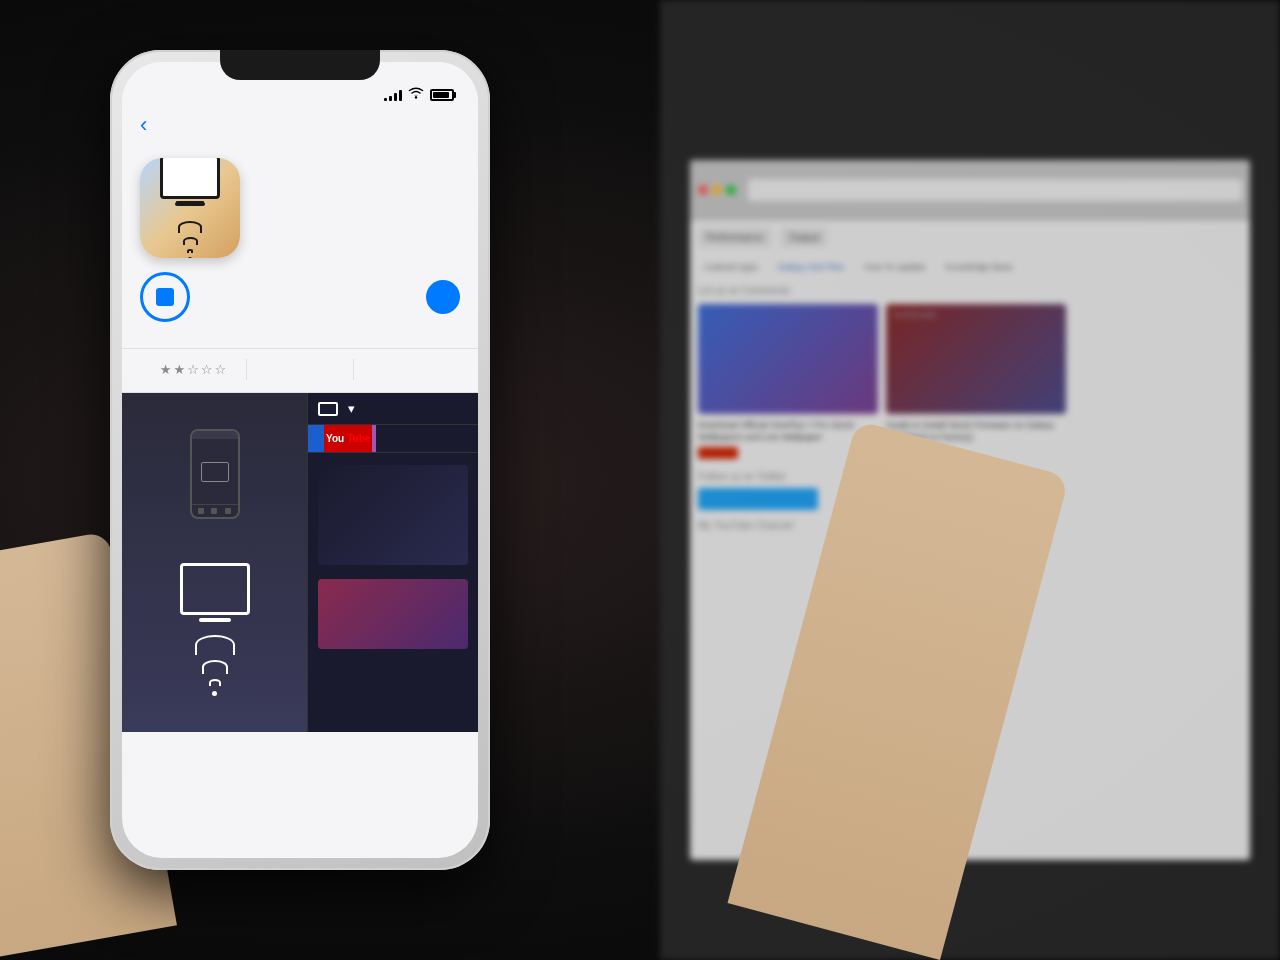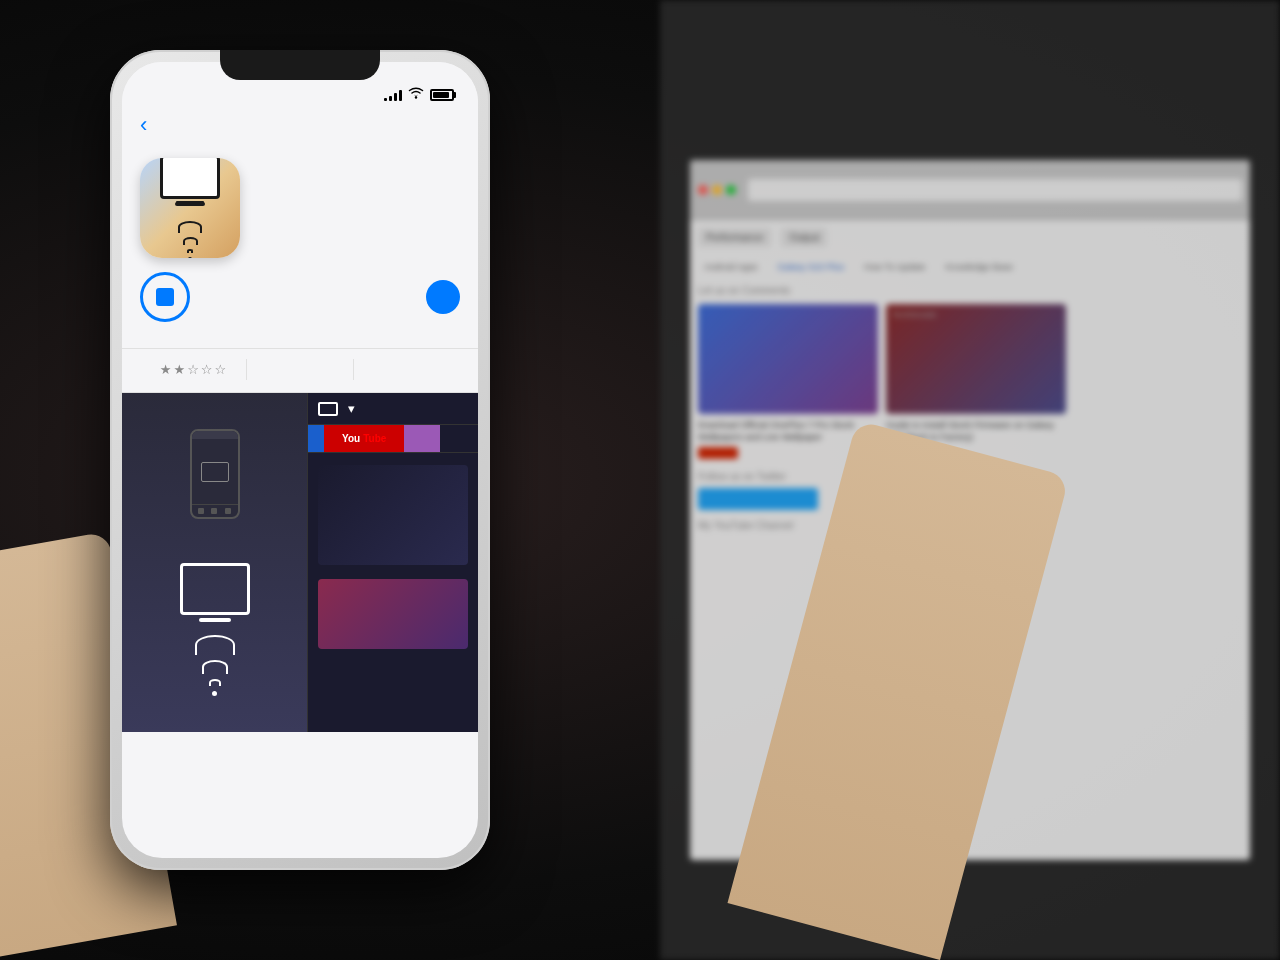--- a/index.html
+++ b/index.html
@@ -432,7 +432,7 @@
       border-bottom: 1px solid #333;
     }
     .sr-tab {
-      padding: 8px 18px;
+      padding: 8px 2px;
       font-size: 12px;
       font-weight: 600;
       color: #fff;

